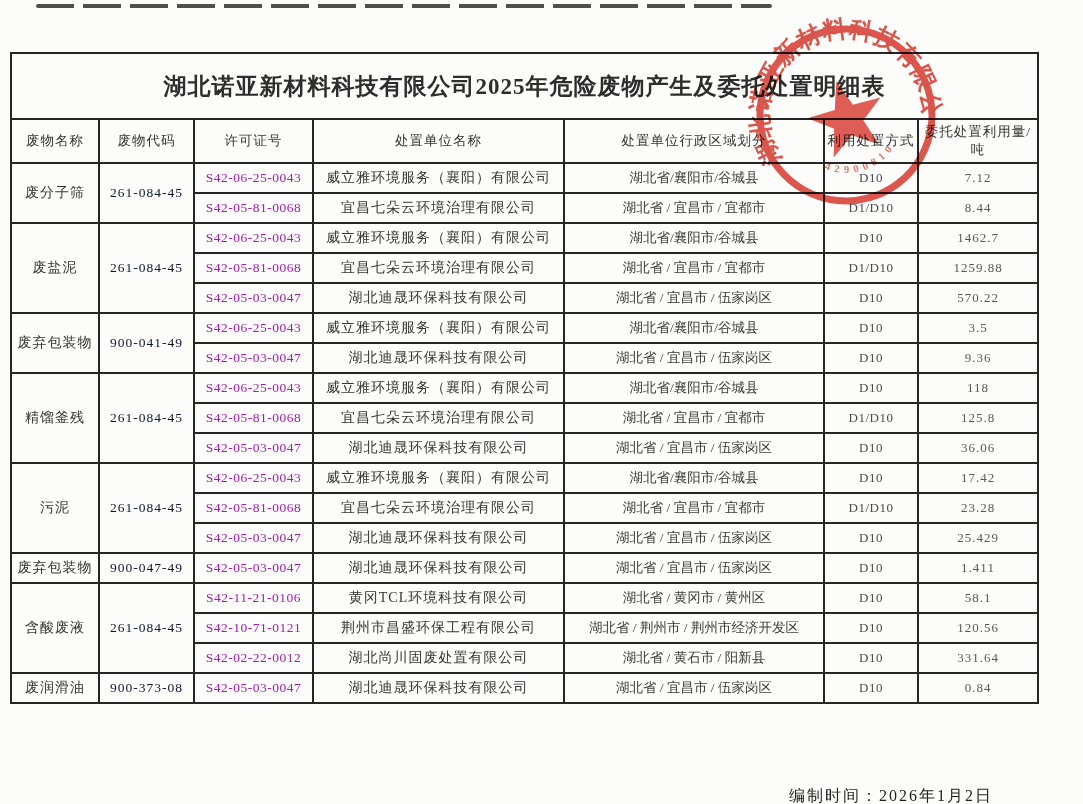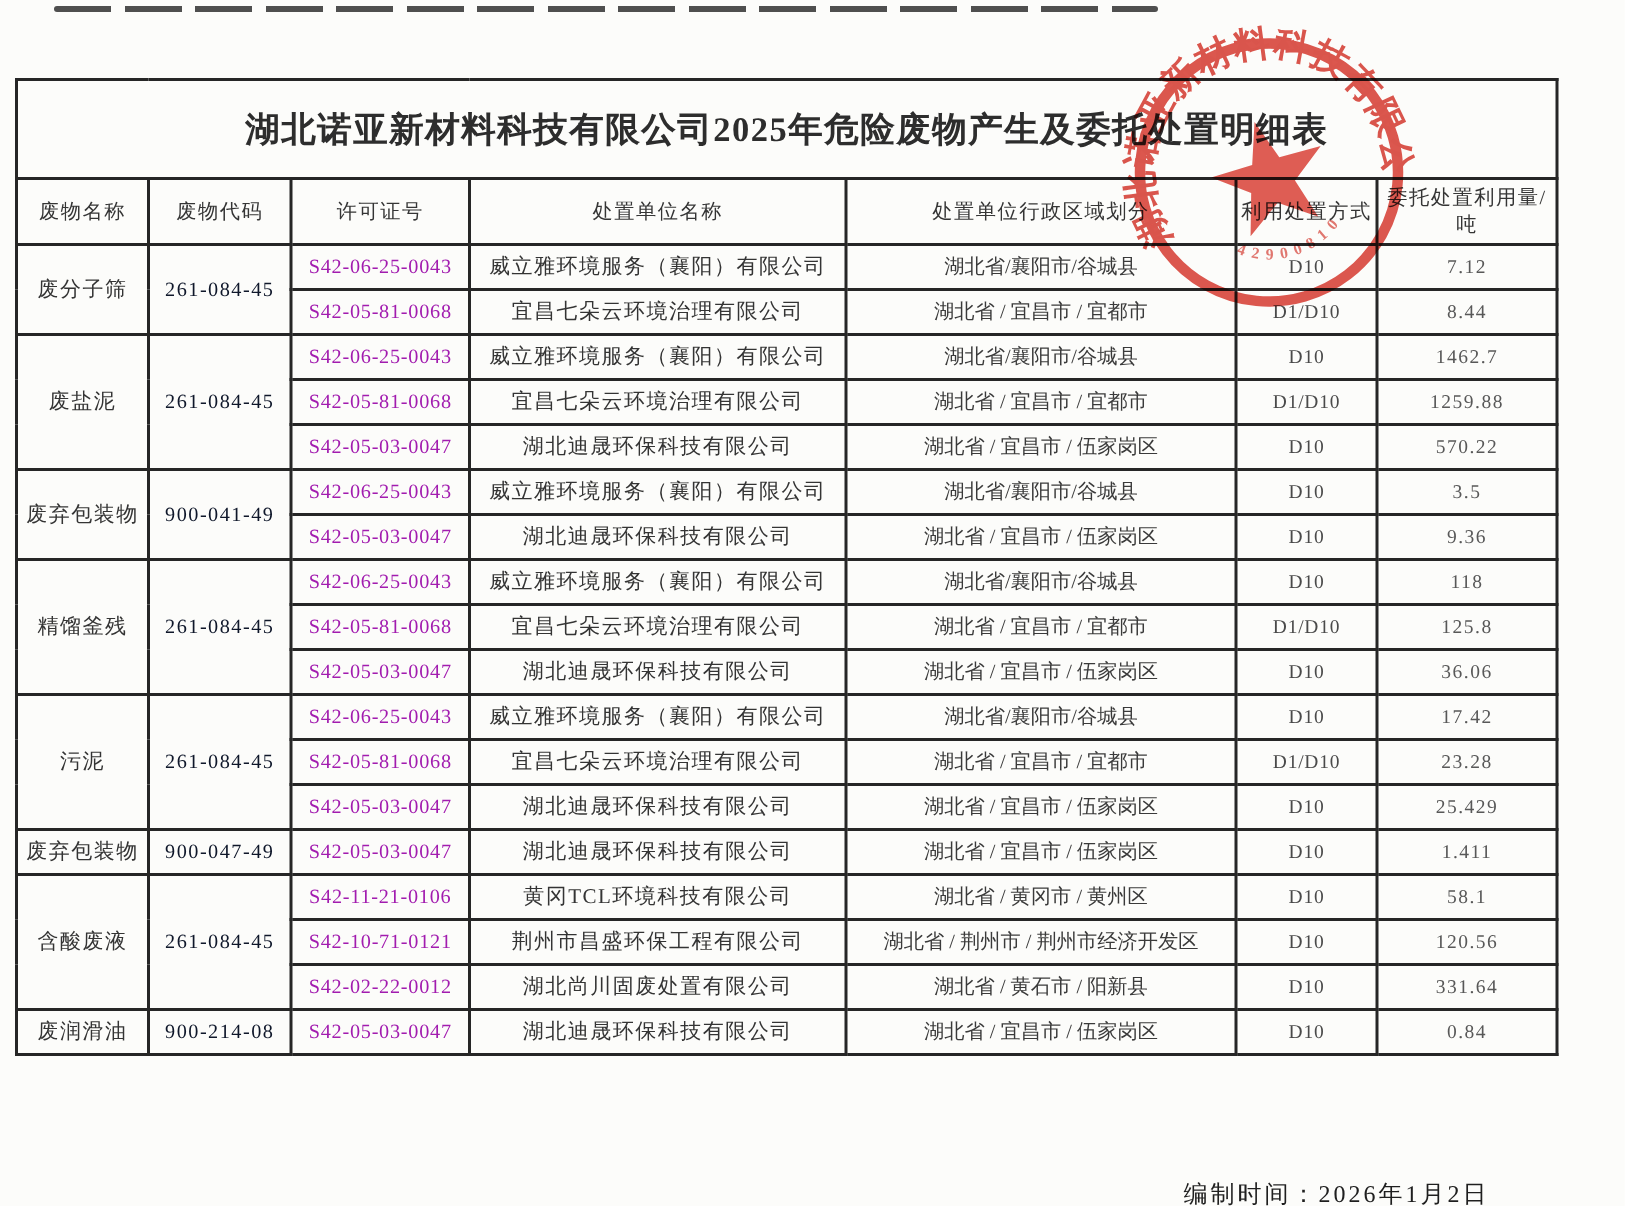--- a/index.html
+++ b/index.html
@@ -212,7 +212,7 @@
       </tr>
       <tr>
         <td class="waste-name-cell">废润滑油</td>
-        <td class="waste-code-cell">900-214-08</td>
+        <td class="waste-code-cell">900-373-08</td>
         <td class="license-cell">S42-05-03-0047</td>
         <td class="company-cell">湖北迪晟环保科技有限公司</td>
         <td class="region-cell">湖北省 / 宜昌市 / 伍家岗区</td>

